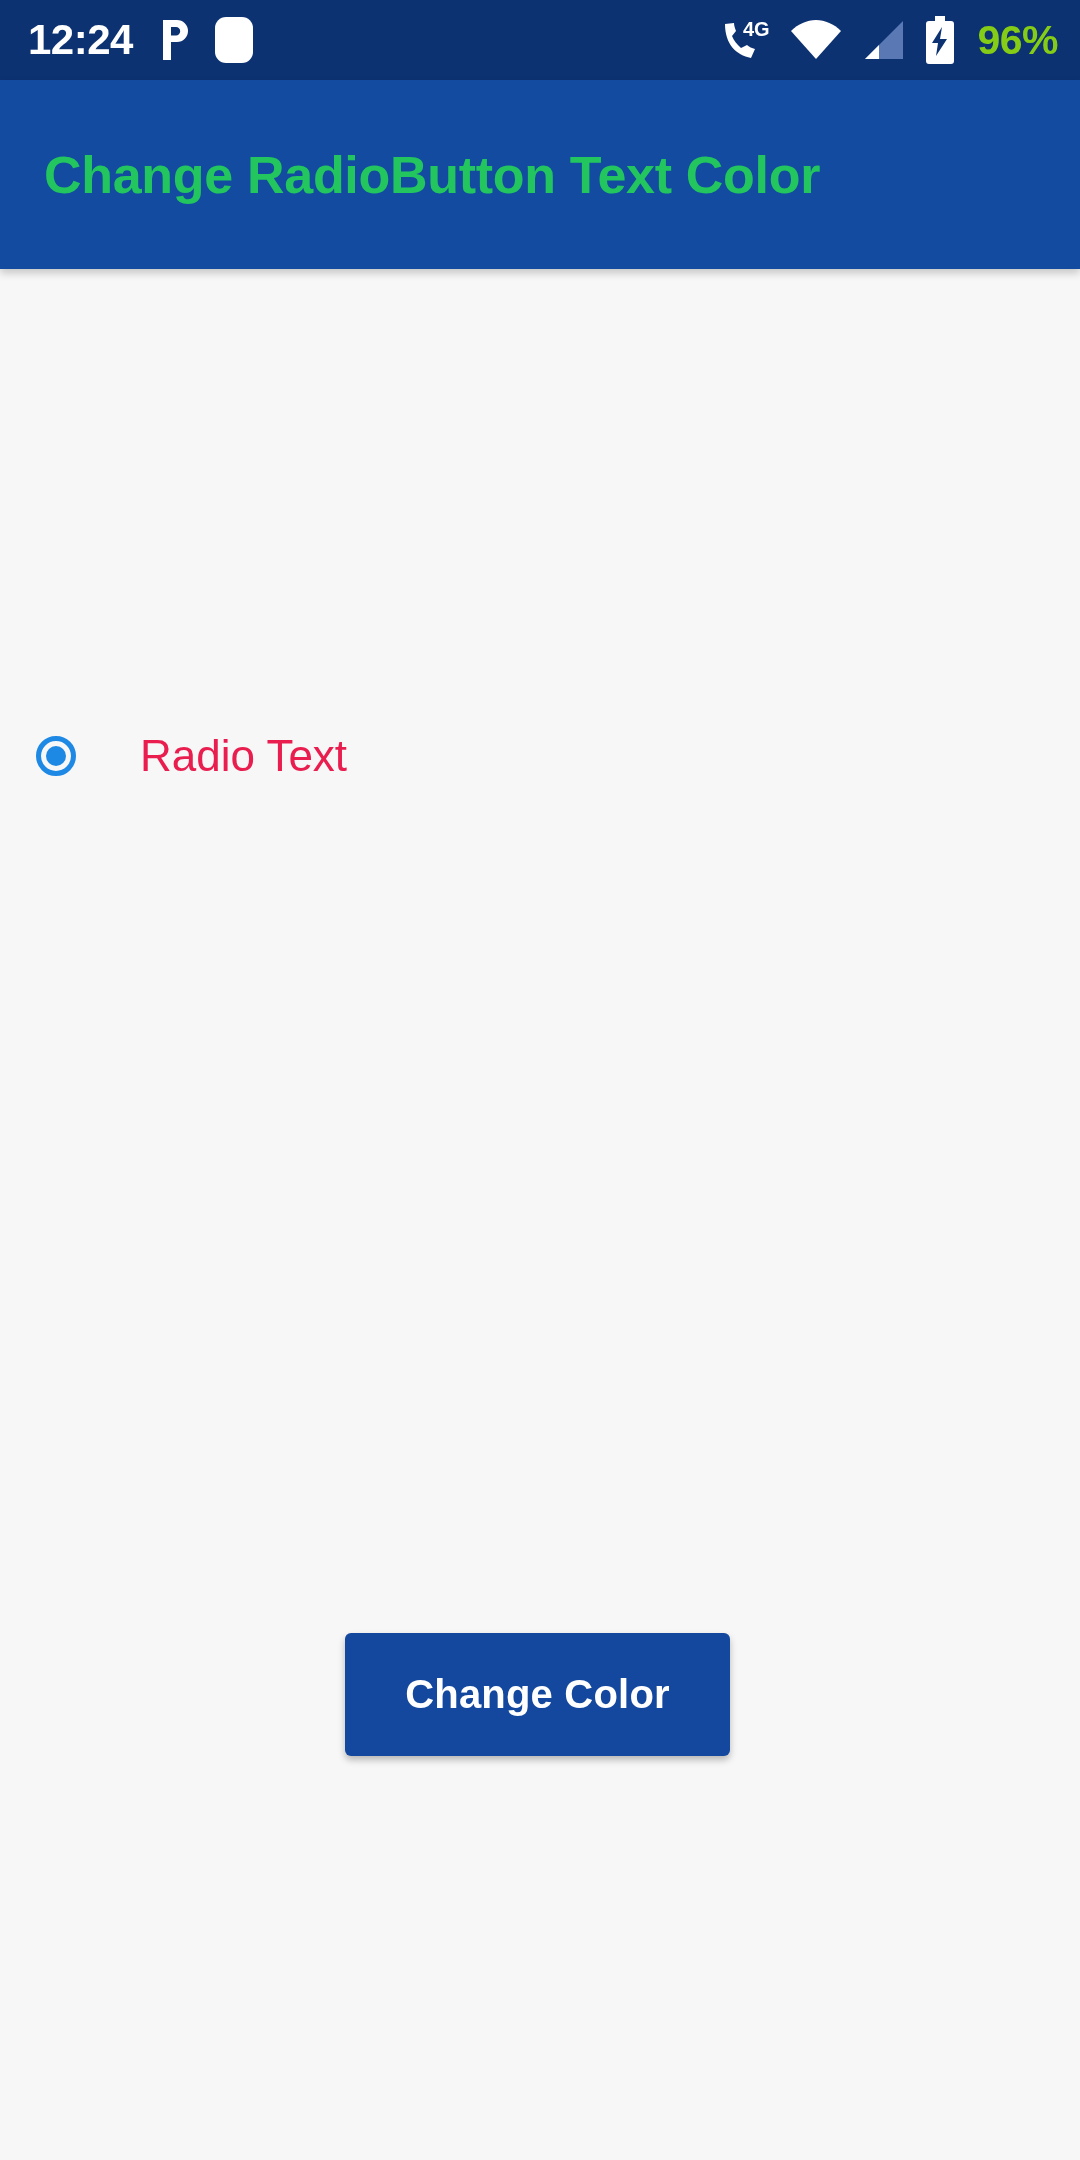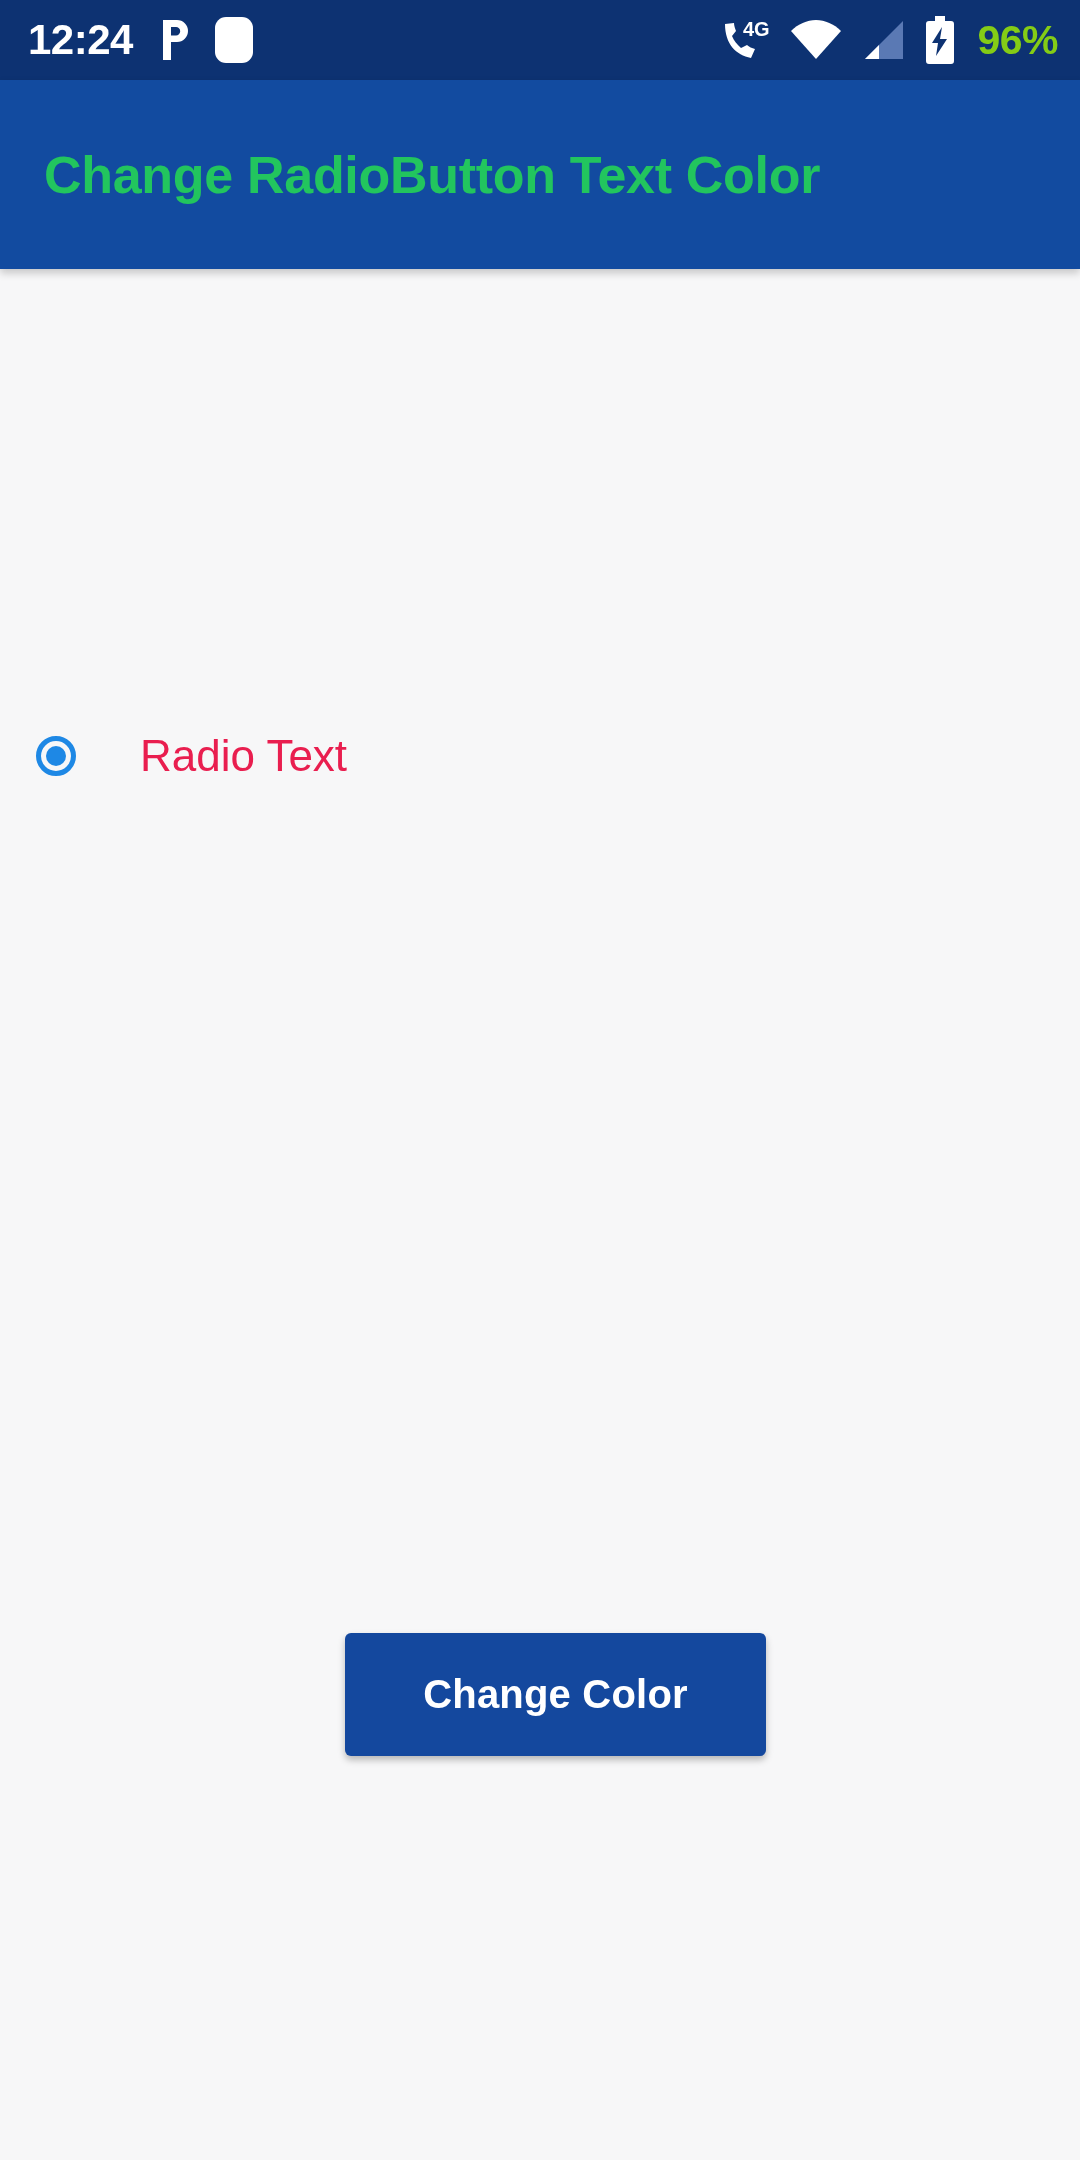--- a/index.html
+++ b/index.html
@@ -146,7 +146,7 @@
     position: absolute;
     left: 345px;
     top: 1356px;
-    width: 421px;
+    width: 385px;
     height: 123px;
     background: #14489e;
     border: none;

